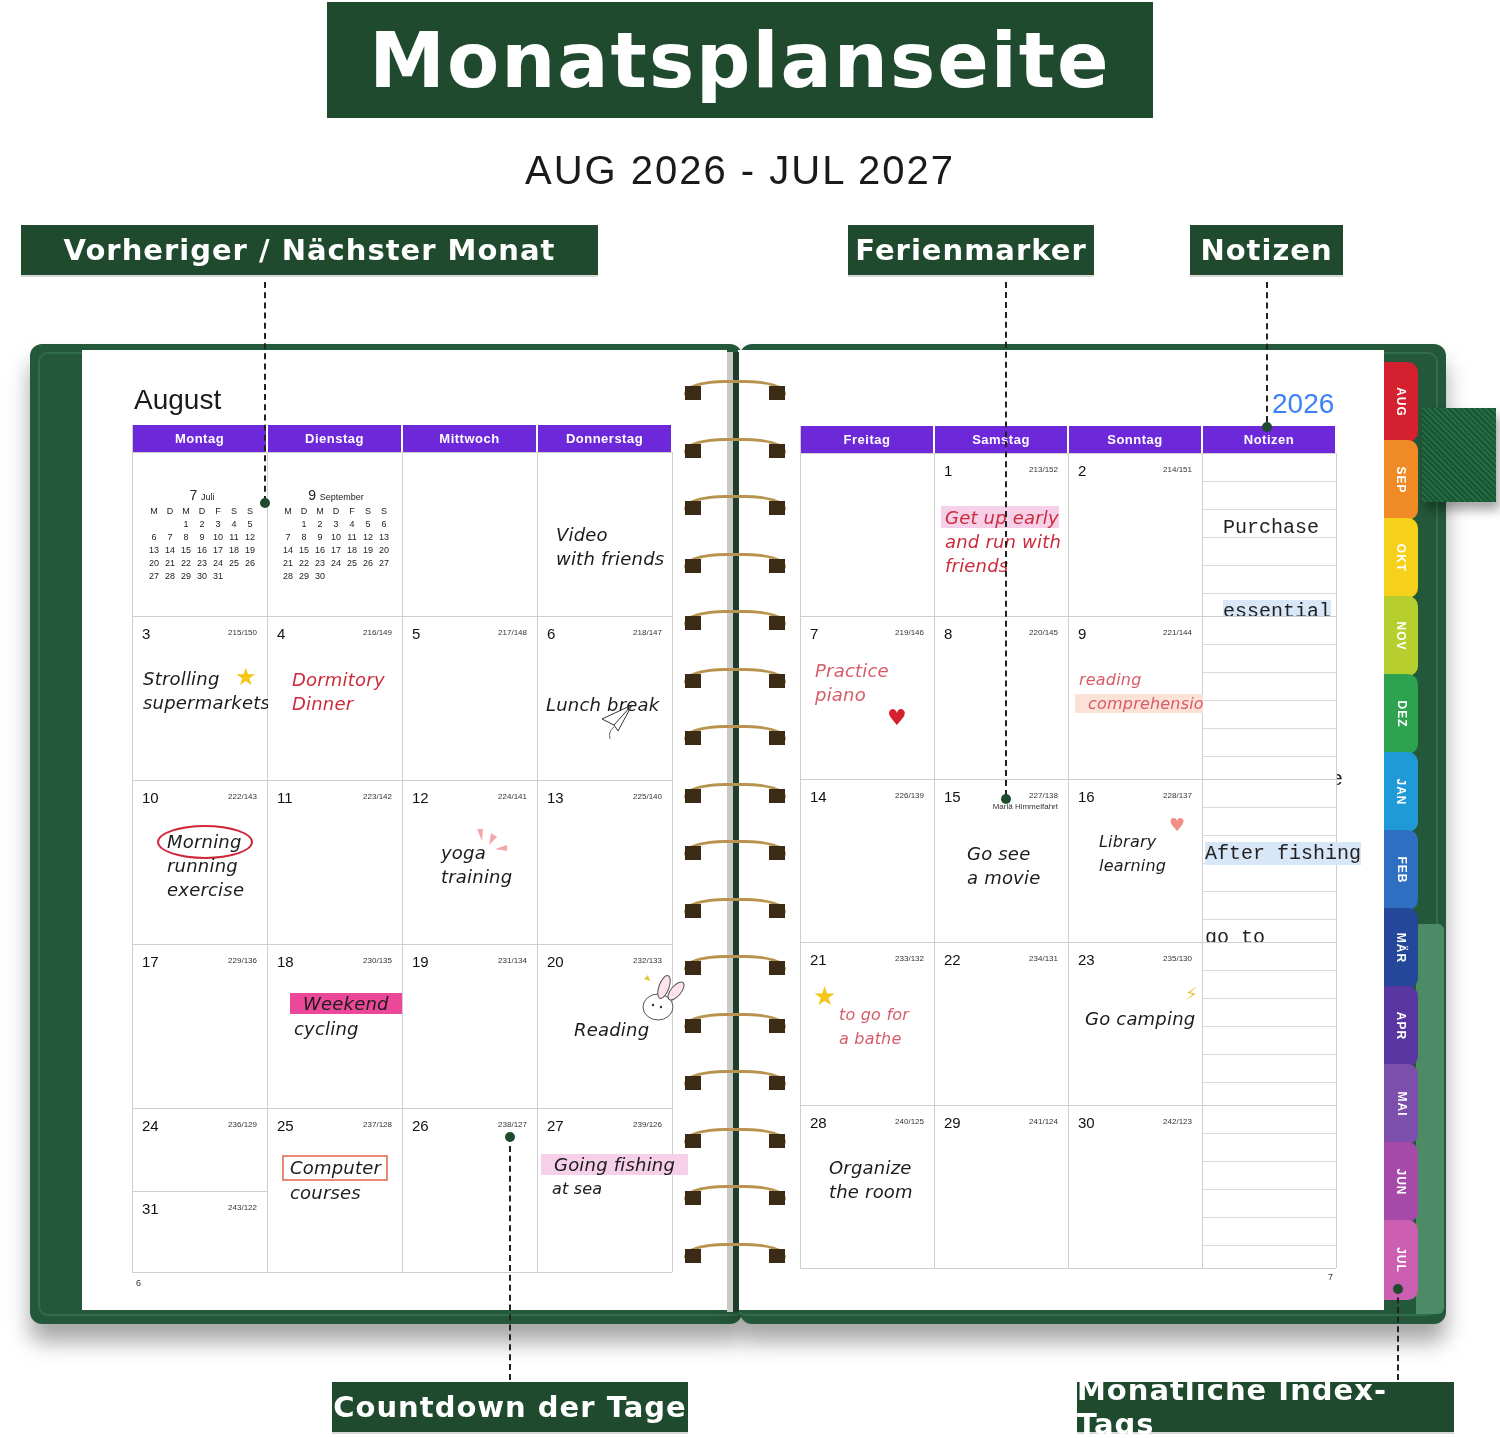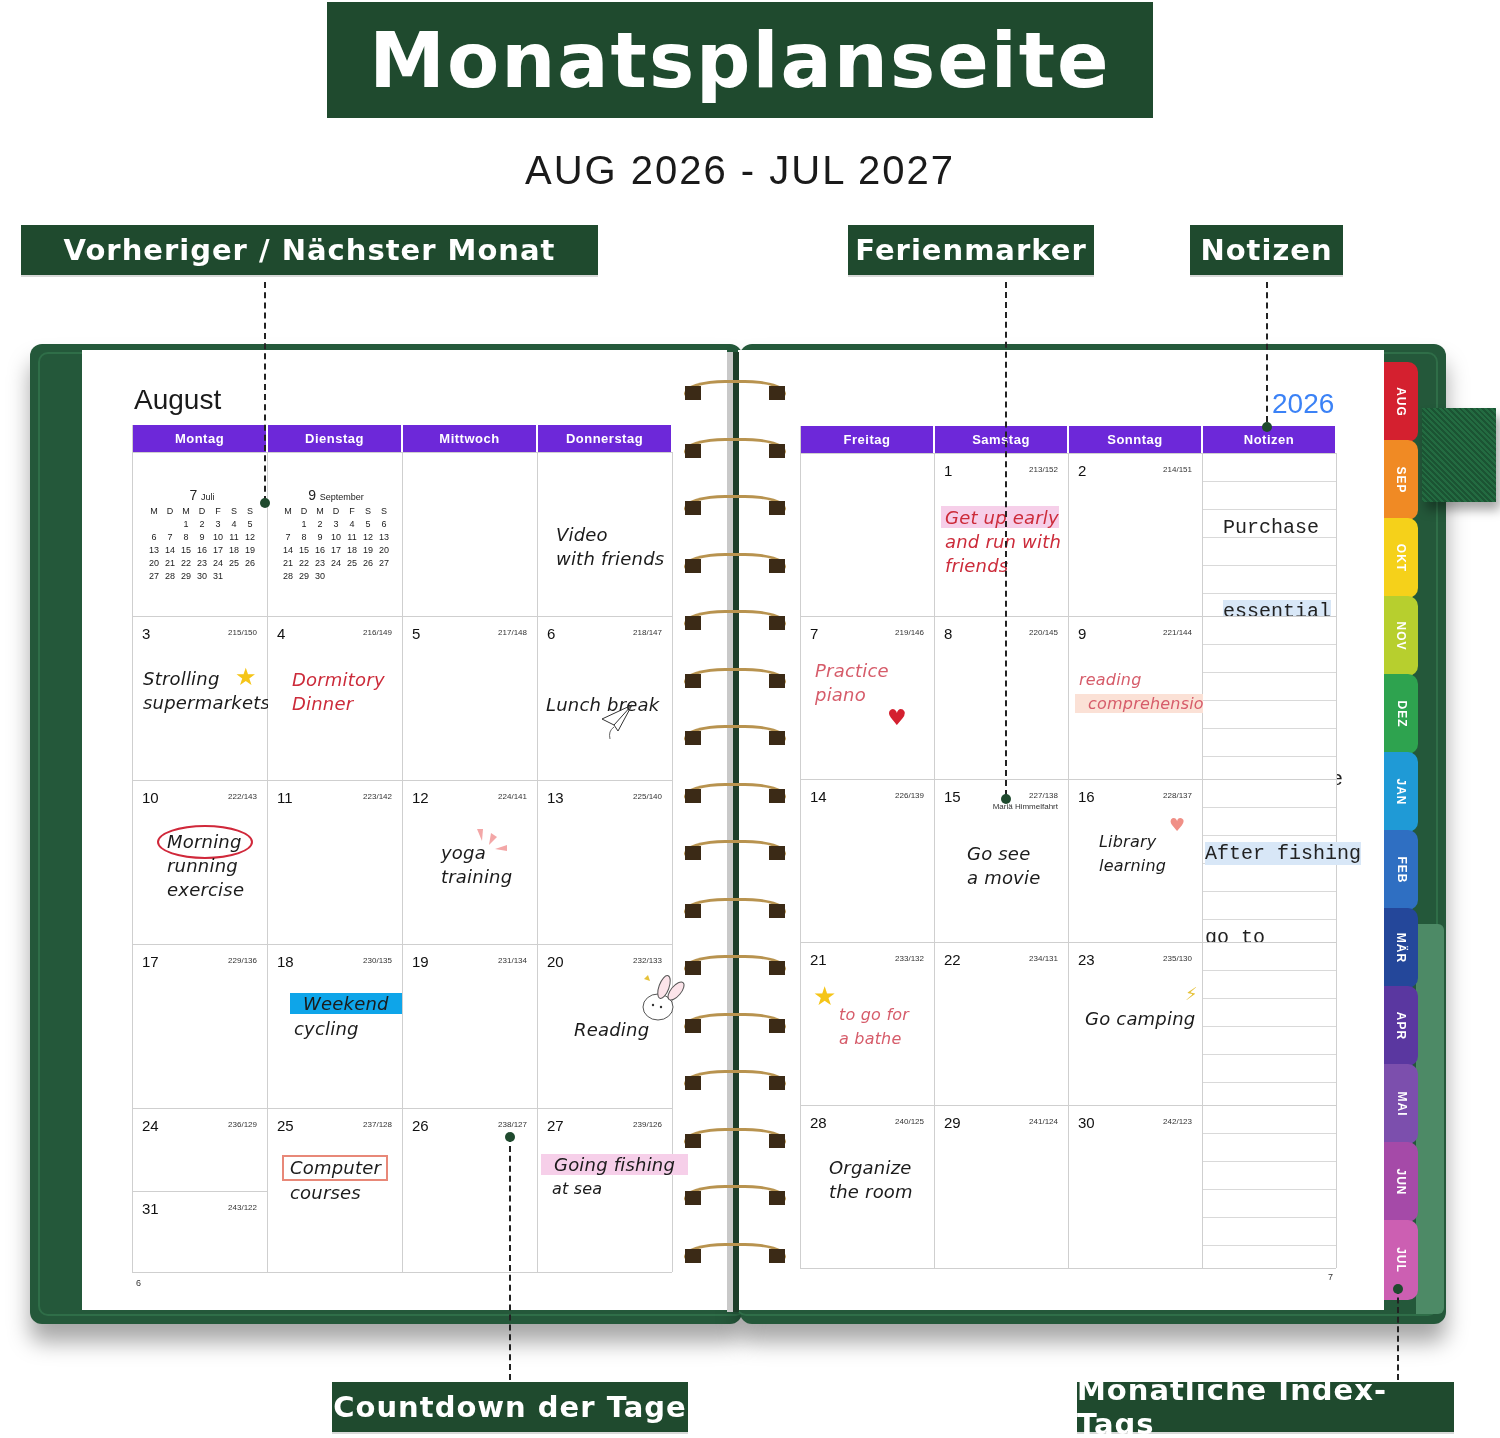--- a/index.html
+++ b/index.html
@@ -70,7 +70,7 @@
   .note.rose { color: #d65c6a; }
   .hl { padding: 0 13px; }
   .hl-pink { background: #f6cfe9; }
-  .hl-blue { background: #0ea5e9; }
+  .hl-blue { background: #ec4899; }
   .hl-peach { background: #fbe1d6; }
   .hl-lightblue { background: #d8e7f7; }
   .hl-cream { background: #fbecd6; }

